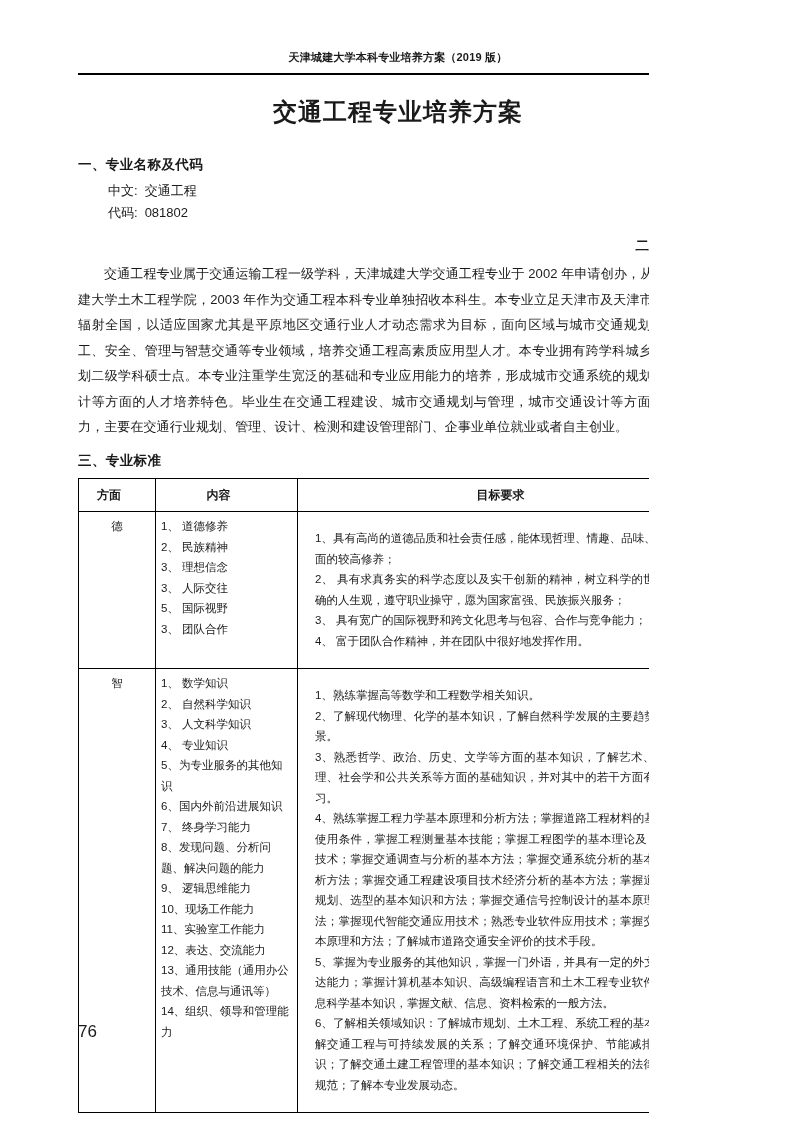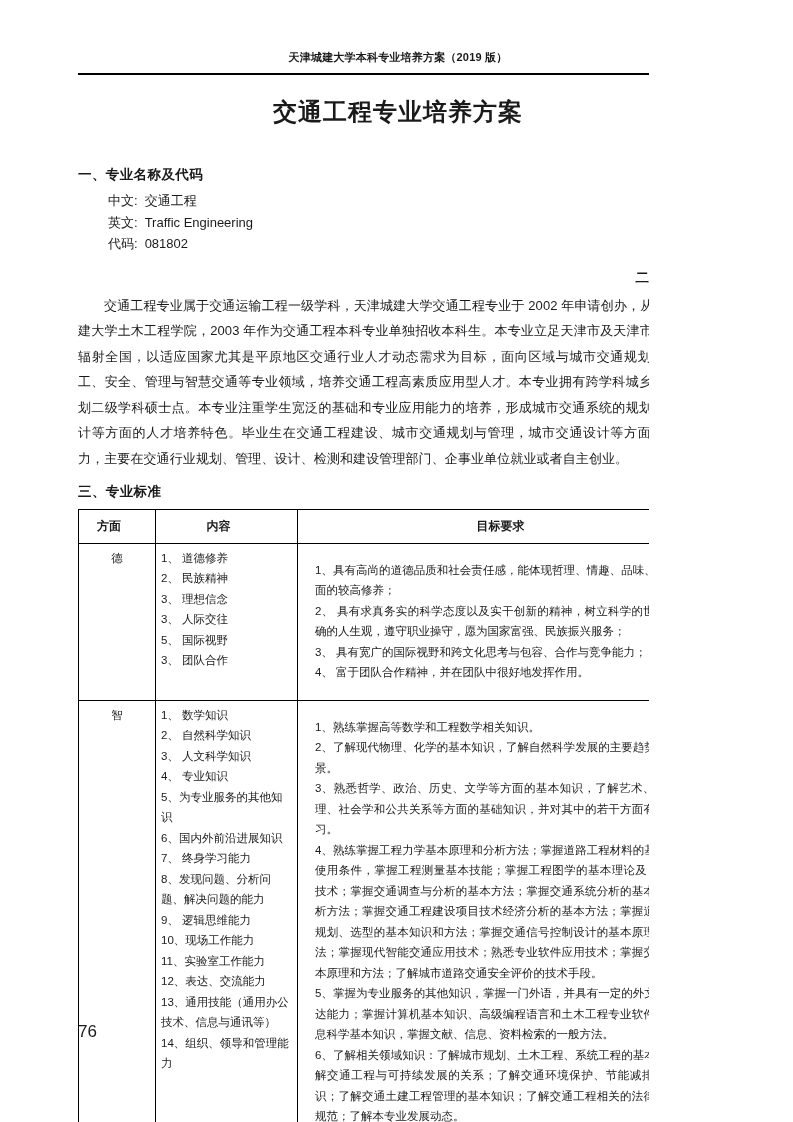--- a/index.html
+++ b/index.html
@@ -70,7 +70,7 @@
   h2.section-heading {
     font-size: 13.5px;
     font-weight: bold;
-    margin: 14px 0 6px 0;
+    margin: 4px 0 6px 0;
     letter-spacing: 0.4px;
   }
   .section-heading.sec2 { margin-top: 14px; text-align: right; }

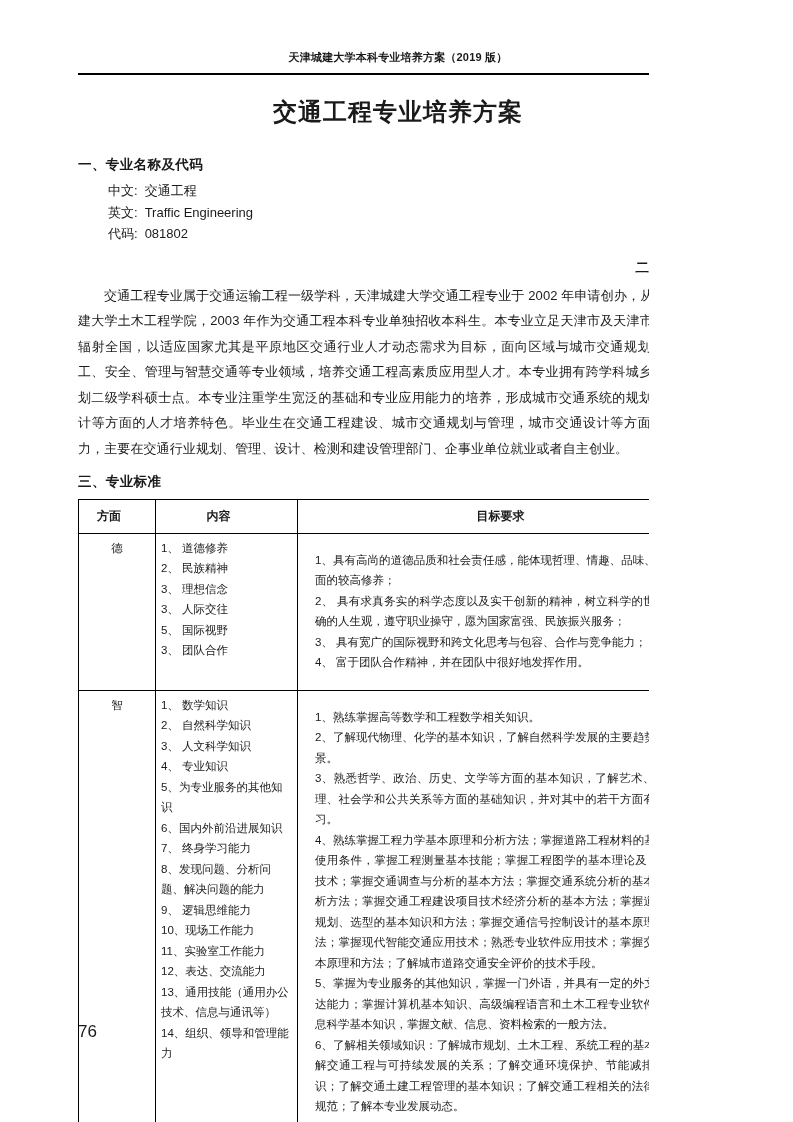--- a/index.html
+++ b/index.html
@@ -177,9 +177,6 @@
     <ul class="name-list">
       <li>
         <span class="lbl">中文:</span><span>交通工程</span>
-      </li>
-      <li>
-        <span class="lbl">英文:</span><span>Traffic Engineering</span>
       </li>
       <li>
         <span class="lbl">代码:</span><span>081802</span>

